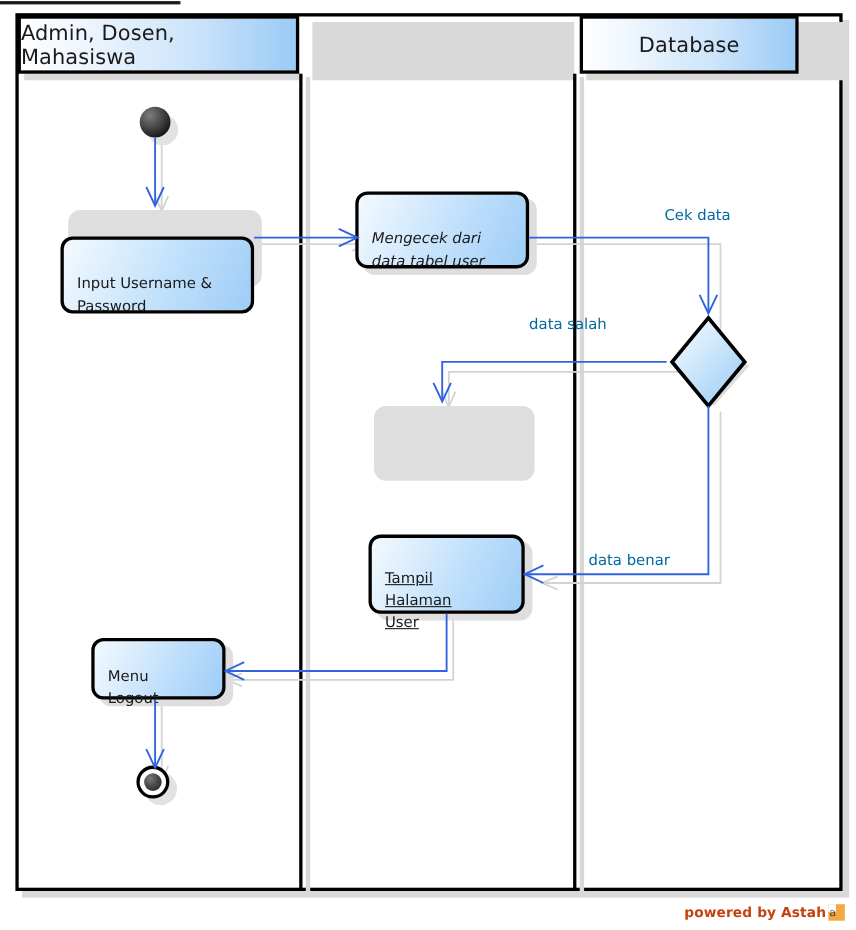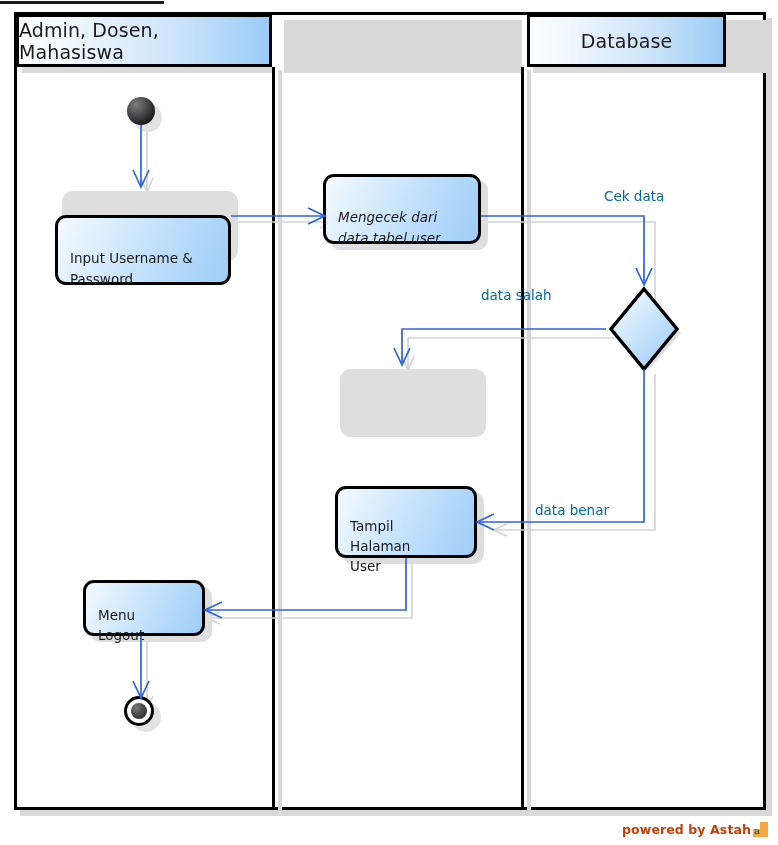--- a/index.html
+++ b/index.html
@@ -305,7 +305,7 @@
   </div>
 
 
-  <div class="node" style="left:335px; top:486px; width:142px; height:72px; padding-top:7px; line-height:20px;">
+  <div class="node" style="left:335px; top:486px; width:142px; height:72px; padding-top:7px; line-height:20px;text-decoration:underline;">
     <span>Tampil
 Halaman
 User</span>

